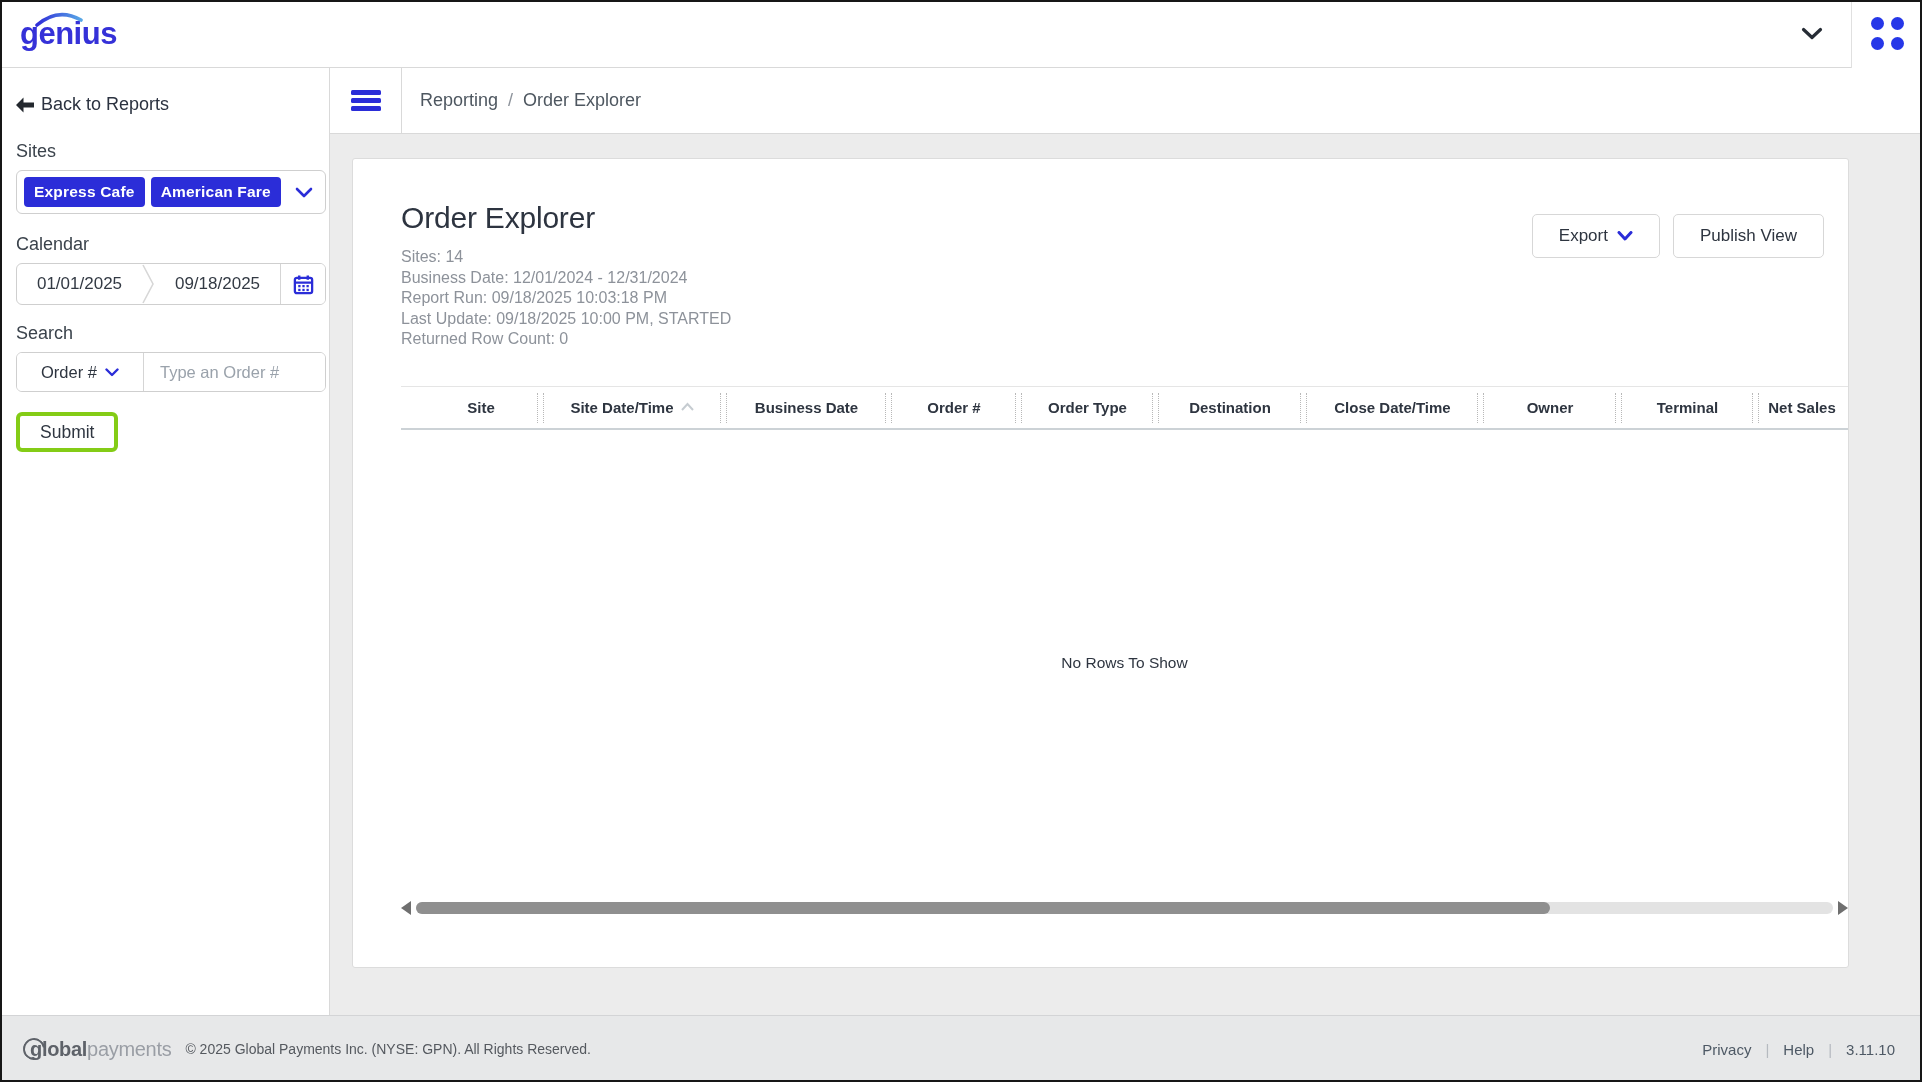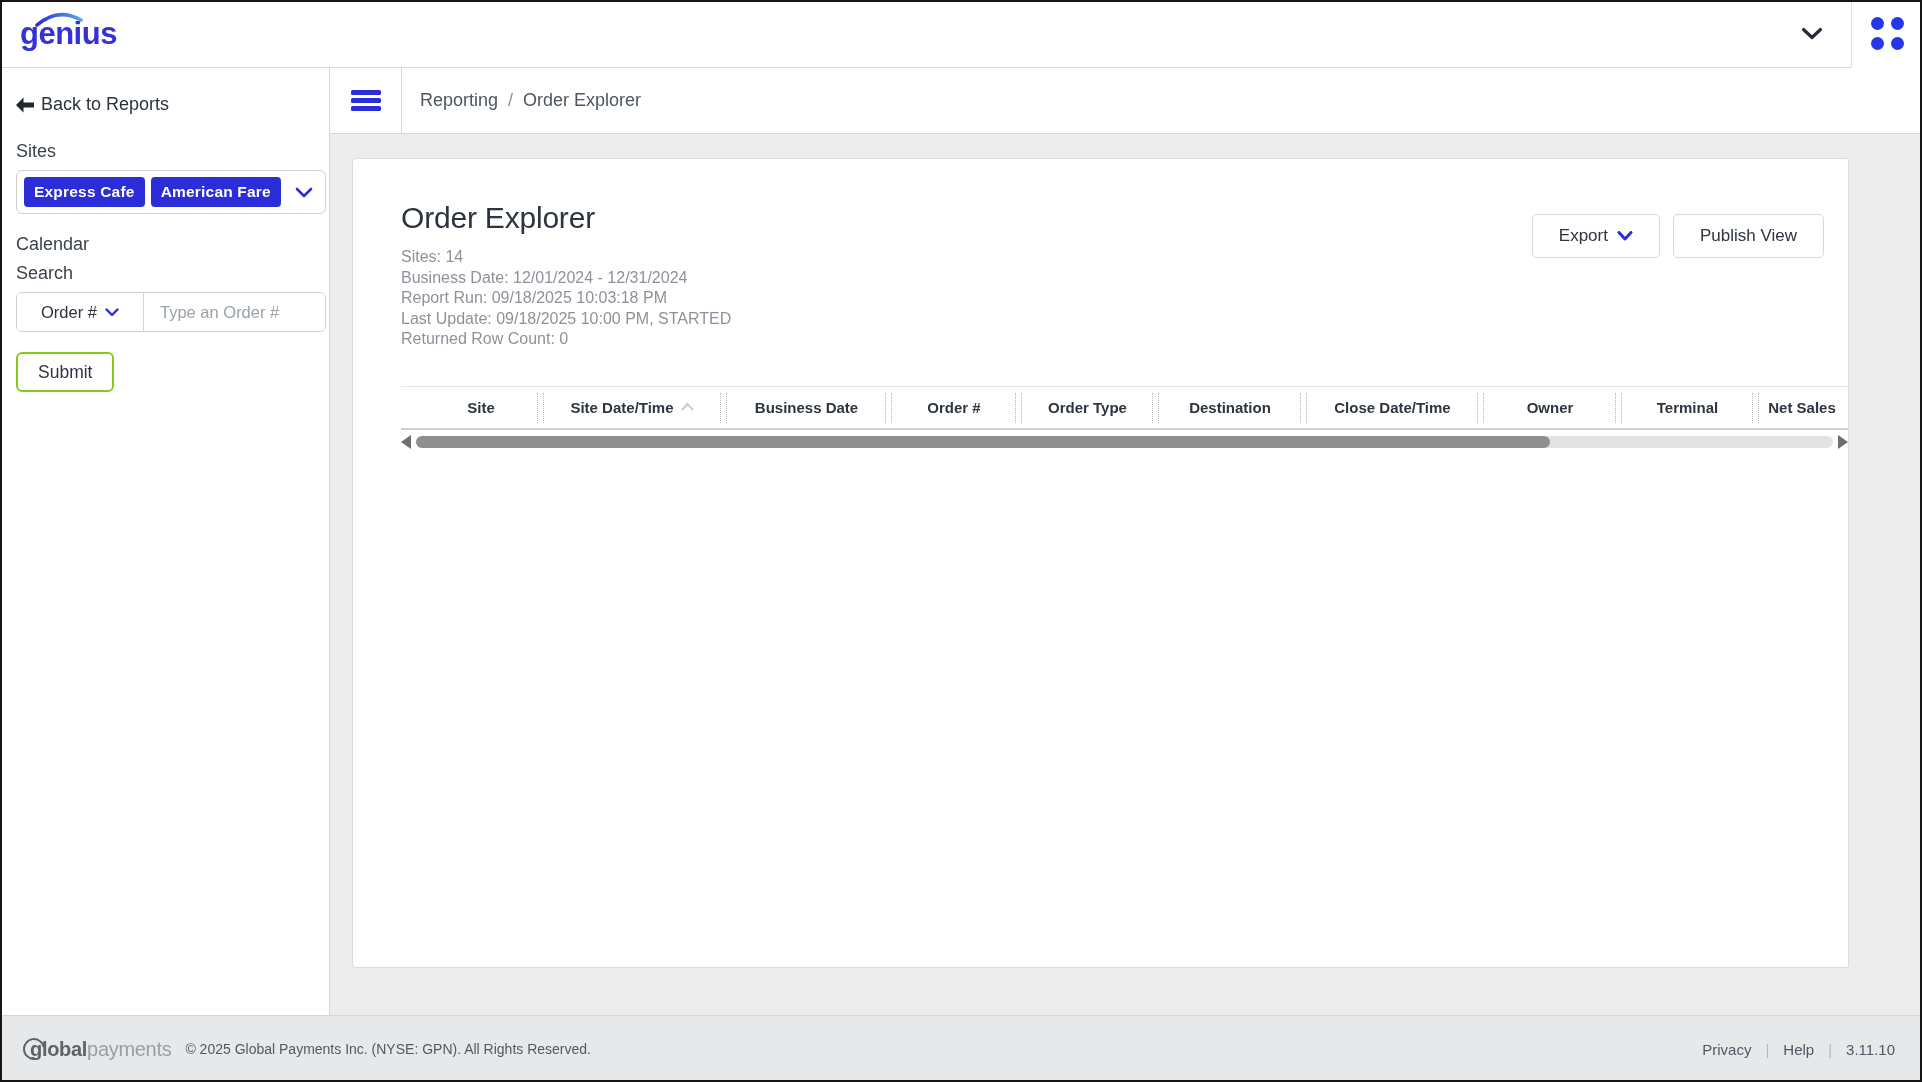--- a/index.html
+++ b/index.html
@@ -160,6 +160,27 @@
     </div>
 
     <div class="field-label">Calendar</div>
+    <div class="daterange">
+      <span class="date">01/01/2025</span>
+      <svg width="13" height="40" viewBox="0 0 13 40">
+        <path d="M1 1 L11 20 L1 39" fill="none" stroke="#d7d7d7" stroke-width="1.6"></path>
+      </svg>
+      <span class="date">09/18/2025</span>
+      <span class="vline"></span>
+      <button class="calbtn">
+        <svg width="23" height="23" viewBox="0 0 24 24">
+          <rect x="3" y="5" width="18" height="16" rx="2" fill="none" stroke="#2b2dd8" stroke-width="2.4"></rect>
+          <path d="M3.5 10 H20.5" stroke="#2b2dd8" stroke-width="2.2"></path>
+          <path d="M7.5 2.5 V7 M16.5 2.5 V7" stroke="#2b2dd8" stroke-width="2.6"></path>
+          <rect x="6.5" y="12.5" width="2.4" height="2.4" fill="#2b2dd8"></rect>
+          <rect x="10.8" y="12.5" width="2.4" height="2.4" fill="#2b2dd8"></rect>
+          <rect x="15.1" y="12.5" width="2.4" height="2.4" fill="#2b2dd8"></rect>
+          <rect x="6.5" y="16.5" width="2.4" height="2.4" fill="#2b2dd8"></rect>
+          <rect x="10.8" y="16.5" width="2.4" height="2.4" fill="#2b2dd8"></rect>
+          <rect x="15.1" y="16.5" width="2.4" height="2.4" fill="#2b2dd8"></rect>
+        </svg>
+      </button>
+    </div>
 
     <div class="field-label">Search</div>
     <div class="searchrow">

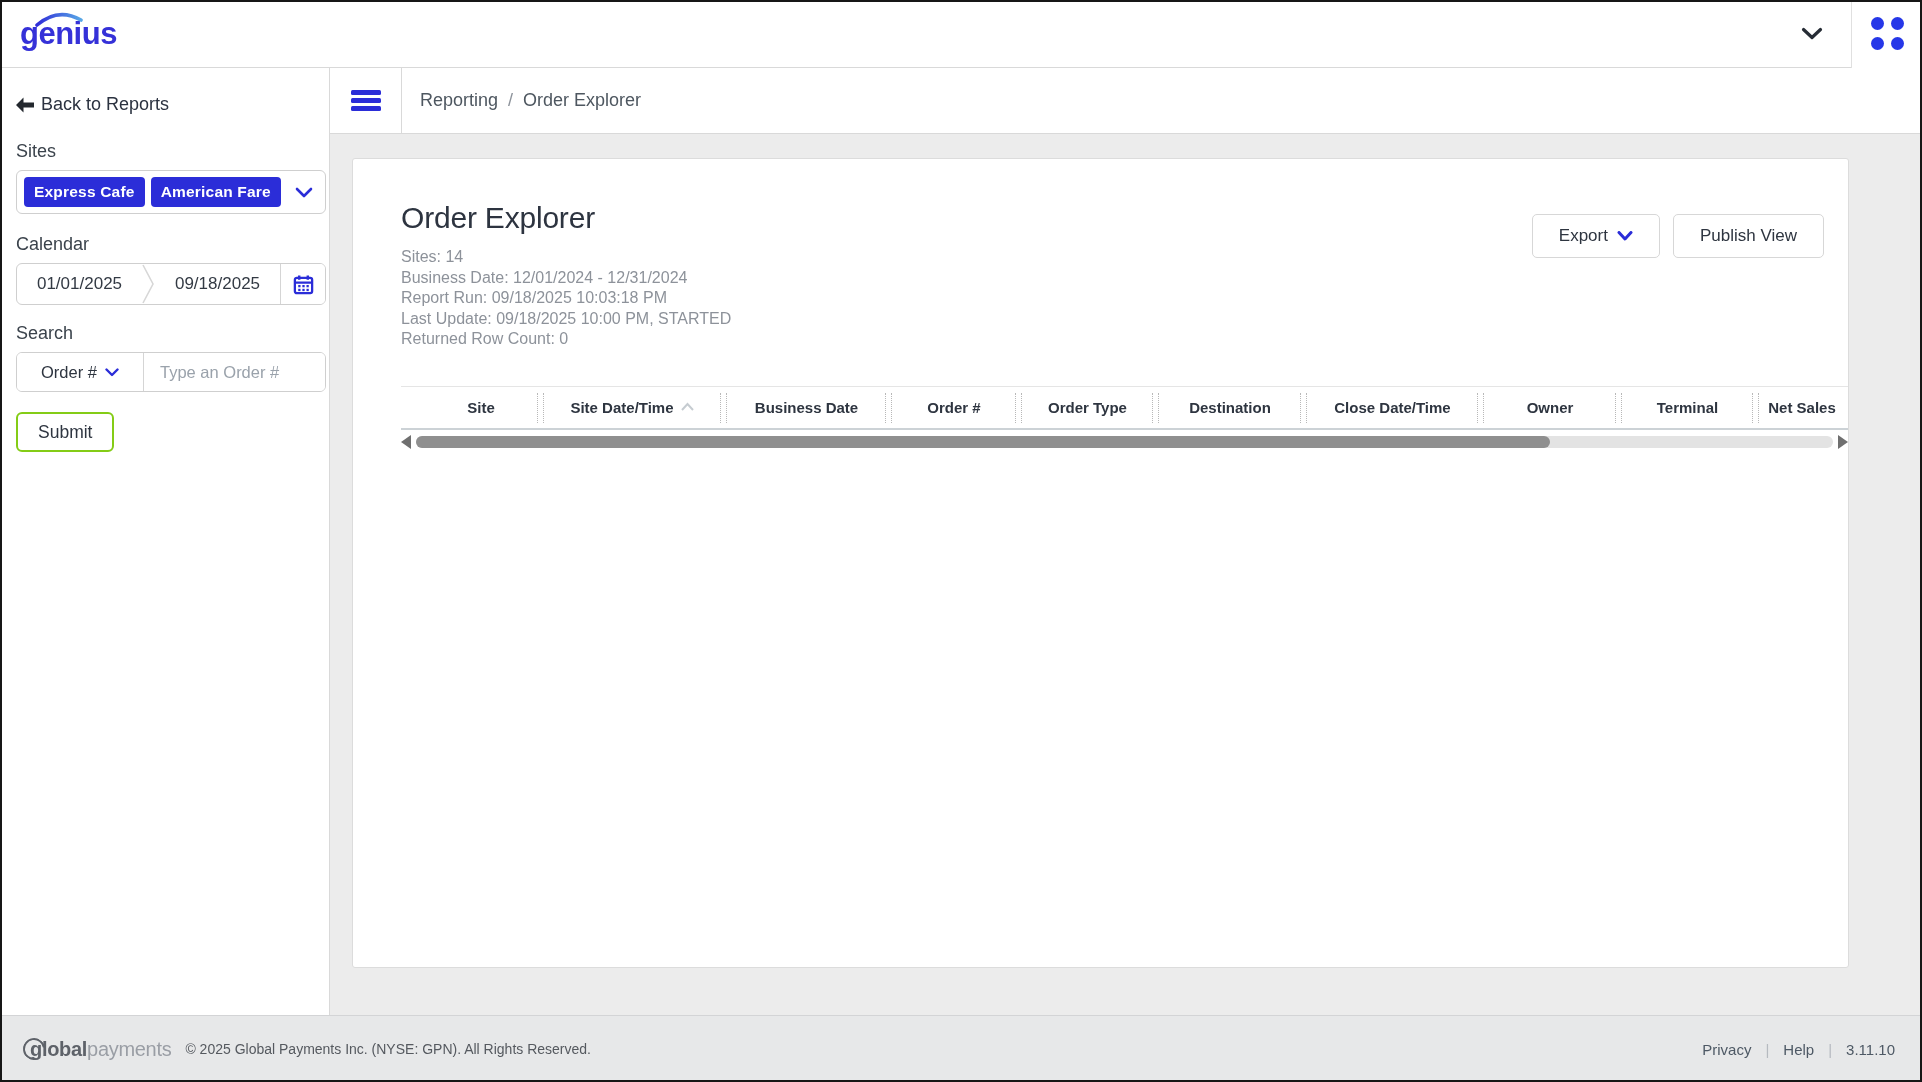--- a/index.html
+++ b/index.html
@@ -47,7 +47,7 @@
   .search-input{border:none;outline:none;flex:1;font-size:16.5px;padding:0 0 0 16px;color:#333;
                 font-family:inherit;min-width:0;background:#fff;}
   .search-input::placeholder{color:#9aa2ab;}
-  .submit{height:40px;padding:0 20px;min-width:85px;background:#fff;border:2px solid #84cc16;border-radius:6px;
+  .submit{height:40px;padding:0 20px;min-width:85px;background:#fff;border:4px solid #84cc16;border-radius:6px;
           font-size:17.5px;color:#2e3540;margin-top:20px;cursor:pointer;font-family:inherit;}
 
   

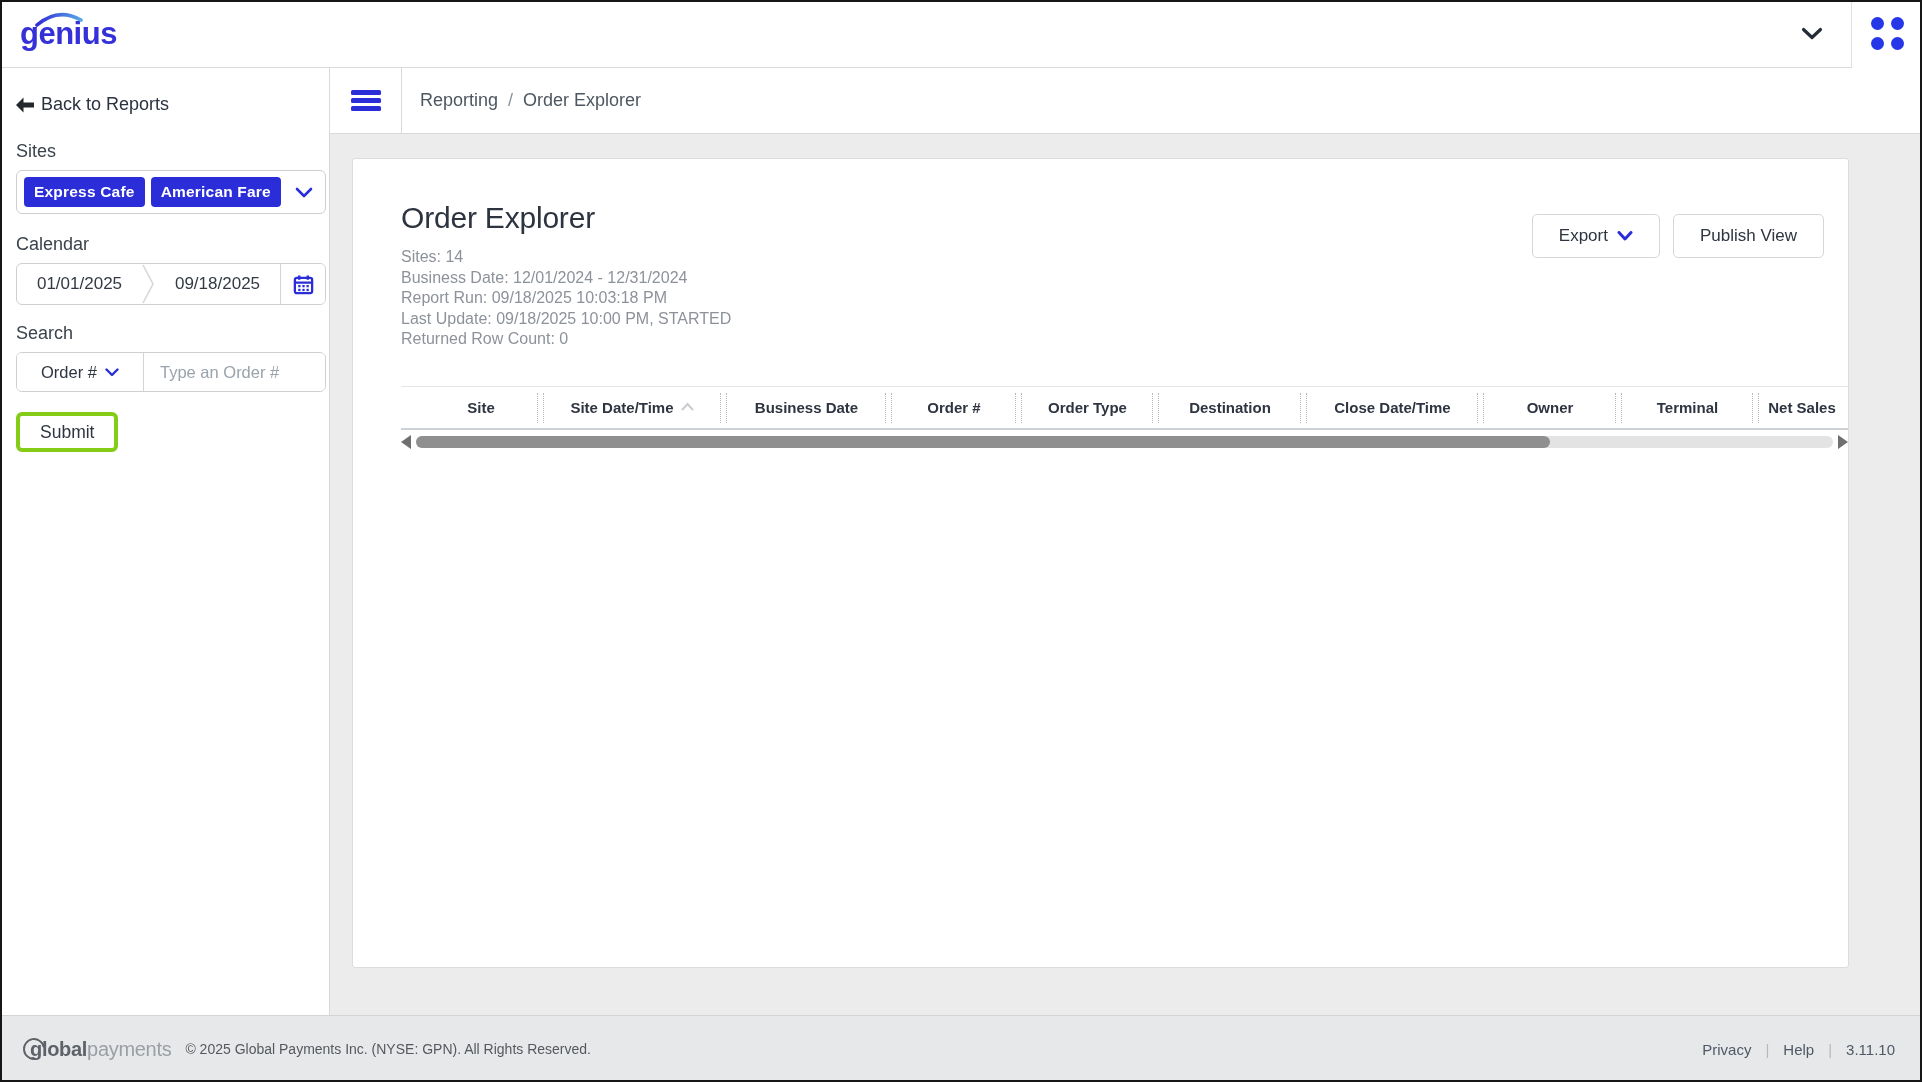--- a/index.html
+++ b/index.html
@@ -282,6 +282,9 @@
         </div>
       </div>
 
+      <div class="gbody">
+        <span class="empty">No Rows To Show</span>
+      </div>
 
       <div class="scrollrow">
         <span class="tri tri-left"></span>

